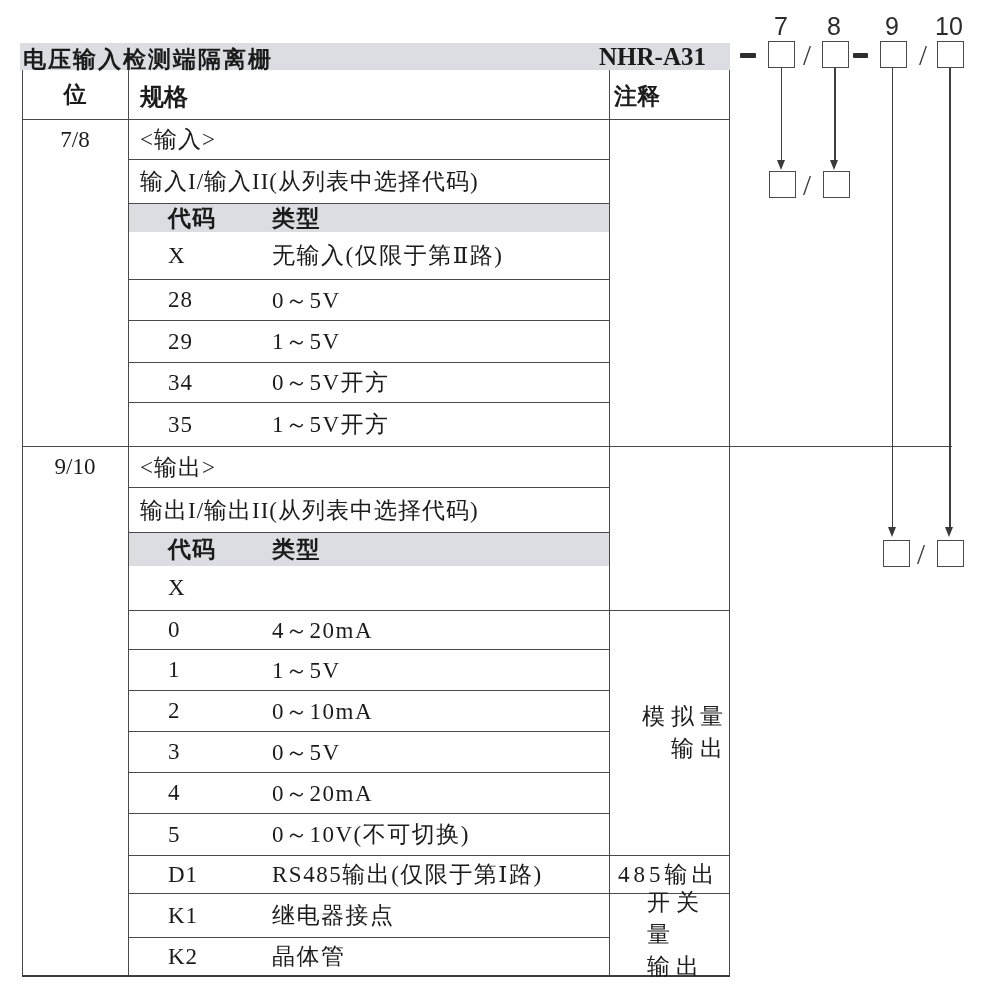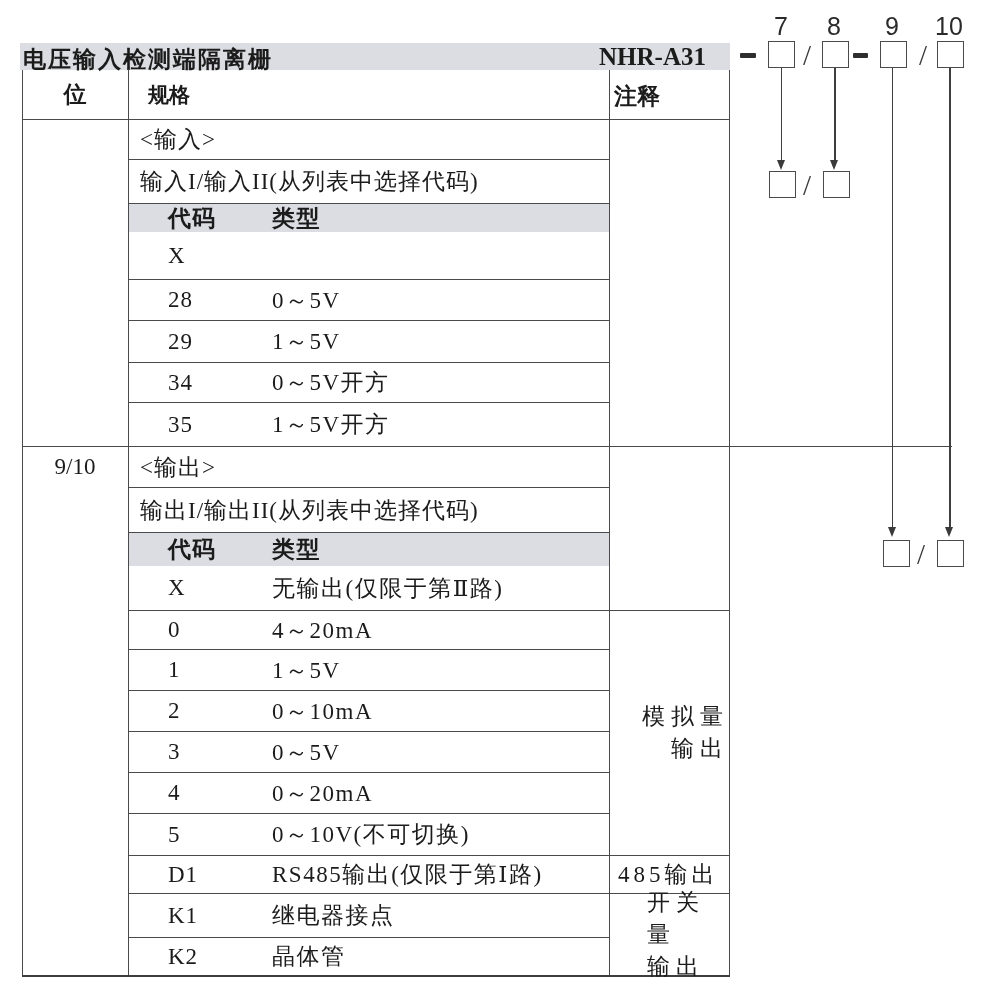--- a/index.html
+++ b/index.html
@@ -68,7 +68,7 @@
   <div class="band" style="left:129px;top:533px;width:480px;height:33px;"></div>
 
   <div class="poscell bold" style="top:70px;height:49px;">位</div>
-  <div class="txt bold" style="left:140px;top:81px;font-size:21px;margin-left:8px;">规格</div>
+  <div class="txt bold" style="left:140px;top:81px;font-size:24px;">规格</div>
   <div class="txt bold" style="left:614px;top:81px;font-size:23px;">注释</div>
 
   <div class="row" style="top:160px;height:43px;">

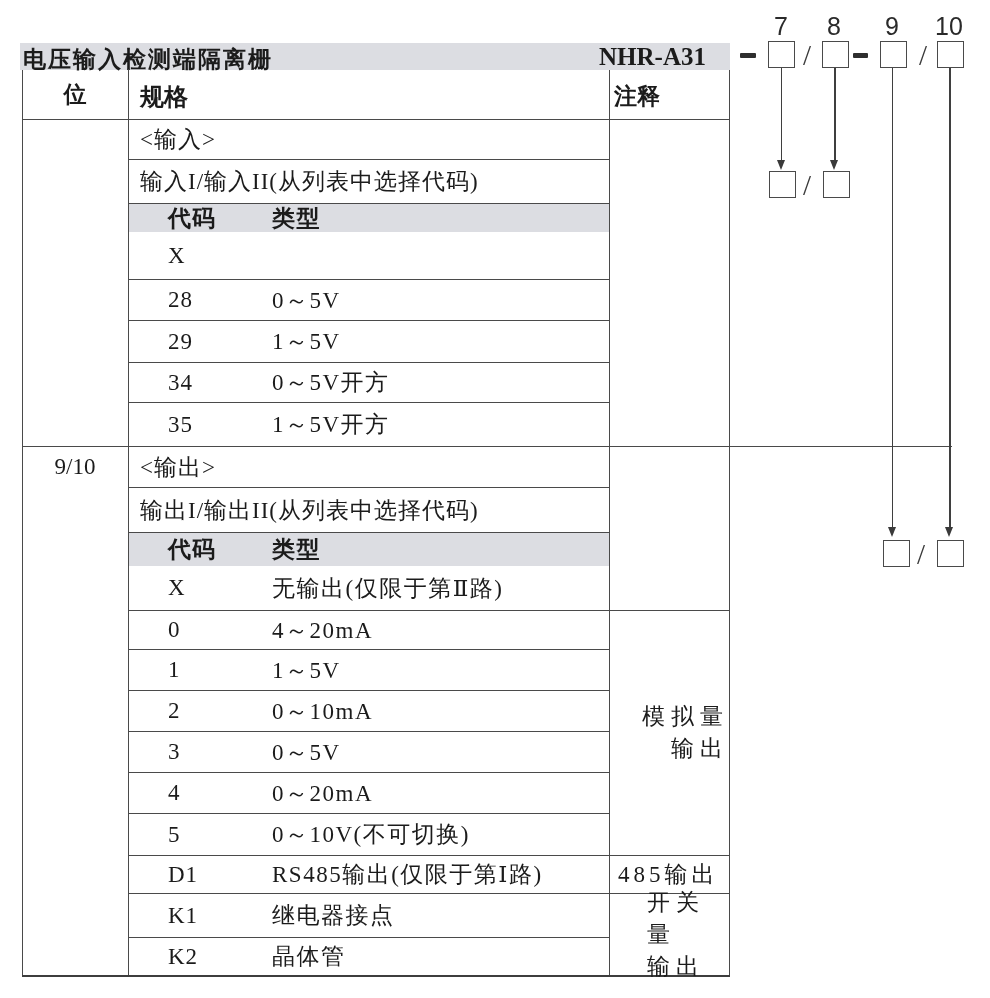--- a/index.html
+++ b/index.html
@@ -71,6 +71,7 @@
   <div class="txt bold" style="left:140px;top:81px;font-size:24px;">规格</div>
   <div class="txt bold" style="left:614px;top:81px;font-size:23px;">注释</div>
 
+  <div class="poscell" style="top:120px;height:39px;">7/8</div>
   <div class="row" style="top:160px;height:43px;">
     <span class="group">输入I/输入II(从列表中选择代码)</span>
   </div>

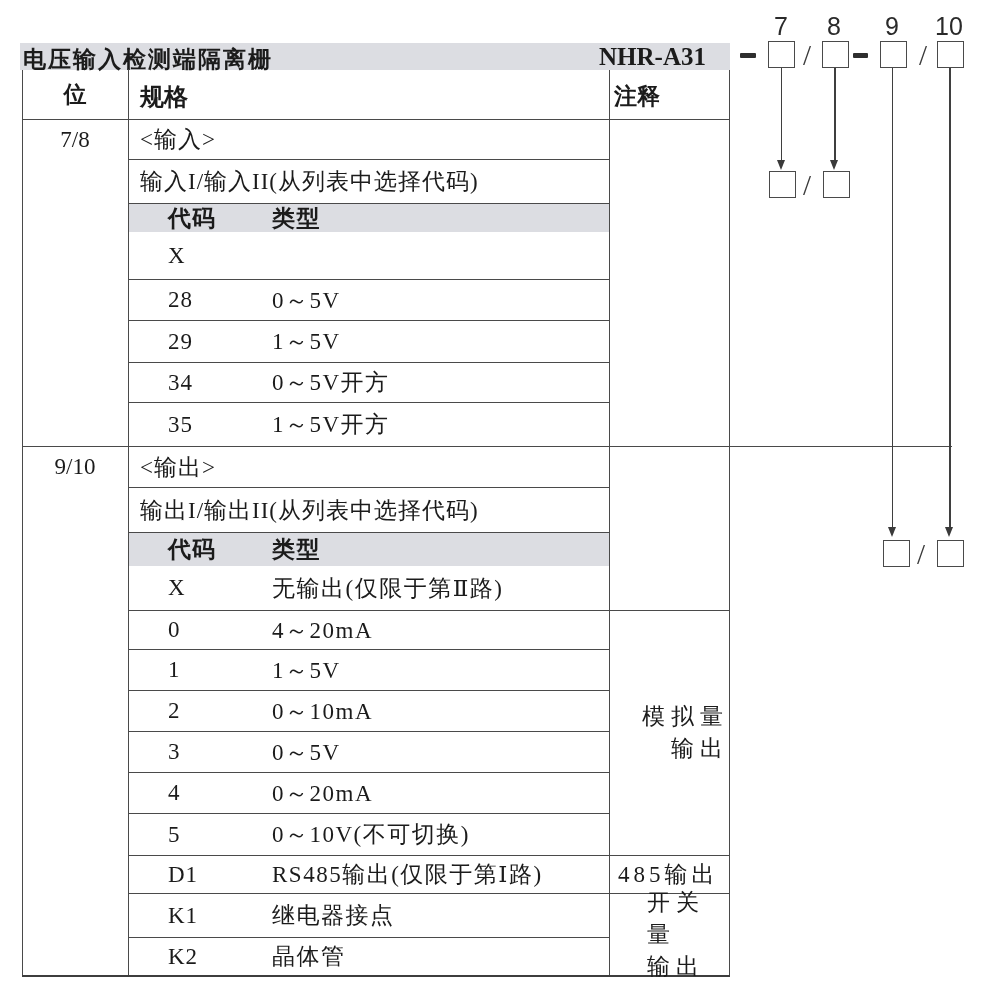--- a/index.html
+++ b/index.html
@@ -84,6 +84,7 @@
   </div>
   <div class="row" style="top:232px;height:47px;">
     <span class="code">X</span>
+    <span class="type">无输入(仅限于第Ⅱ路)</span>
   </div>
   <div class="row" style="top:280px;height:40px;">
     <span class="code">28</span>

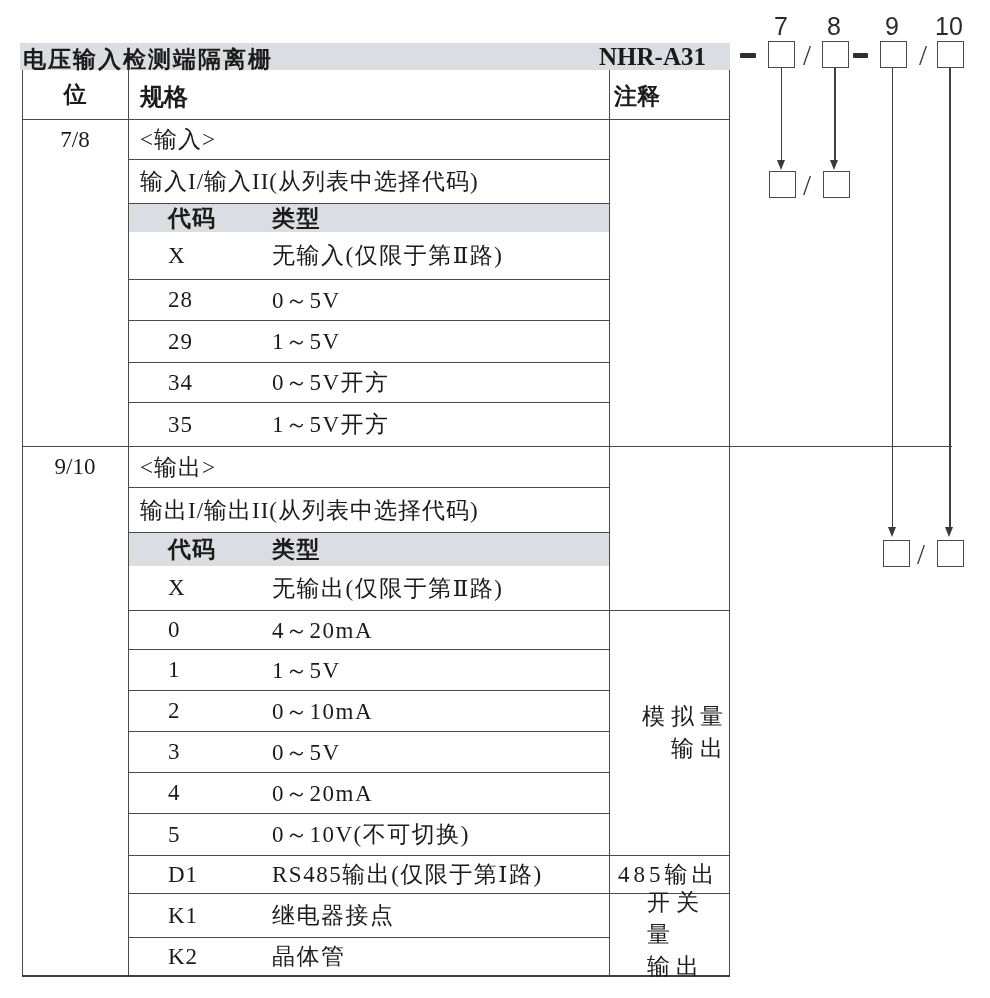--- a/index.html
+++ b/index.html
@@ -116,7 +116,6 @@
   </div>
   <div class="row" style="top:566px;height:44px;">
     <span class="code">X</span>
-    <span class="type">无输出(仅限于第Ⅱ路)</span>
   </div>
   <div class="row" style="top:611px;height:38px;">
     <span class="code">0</span>

